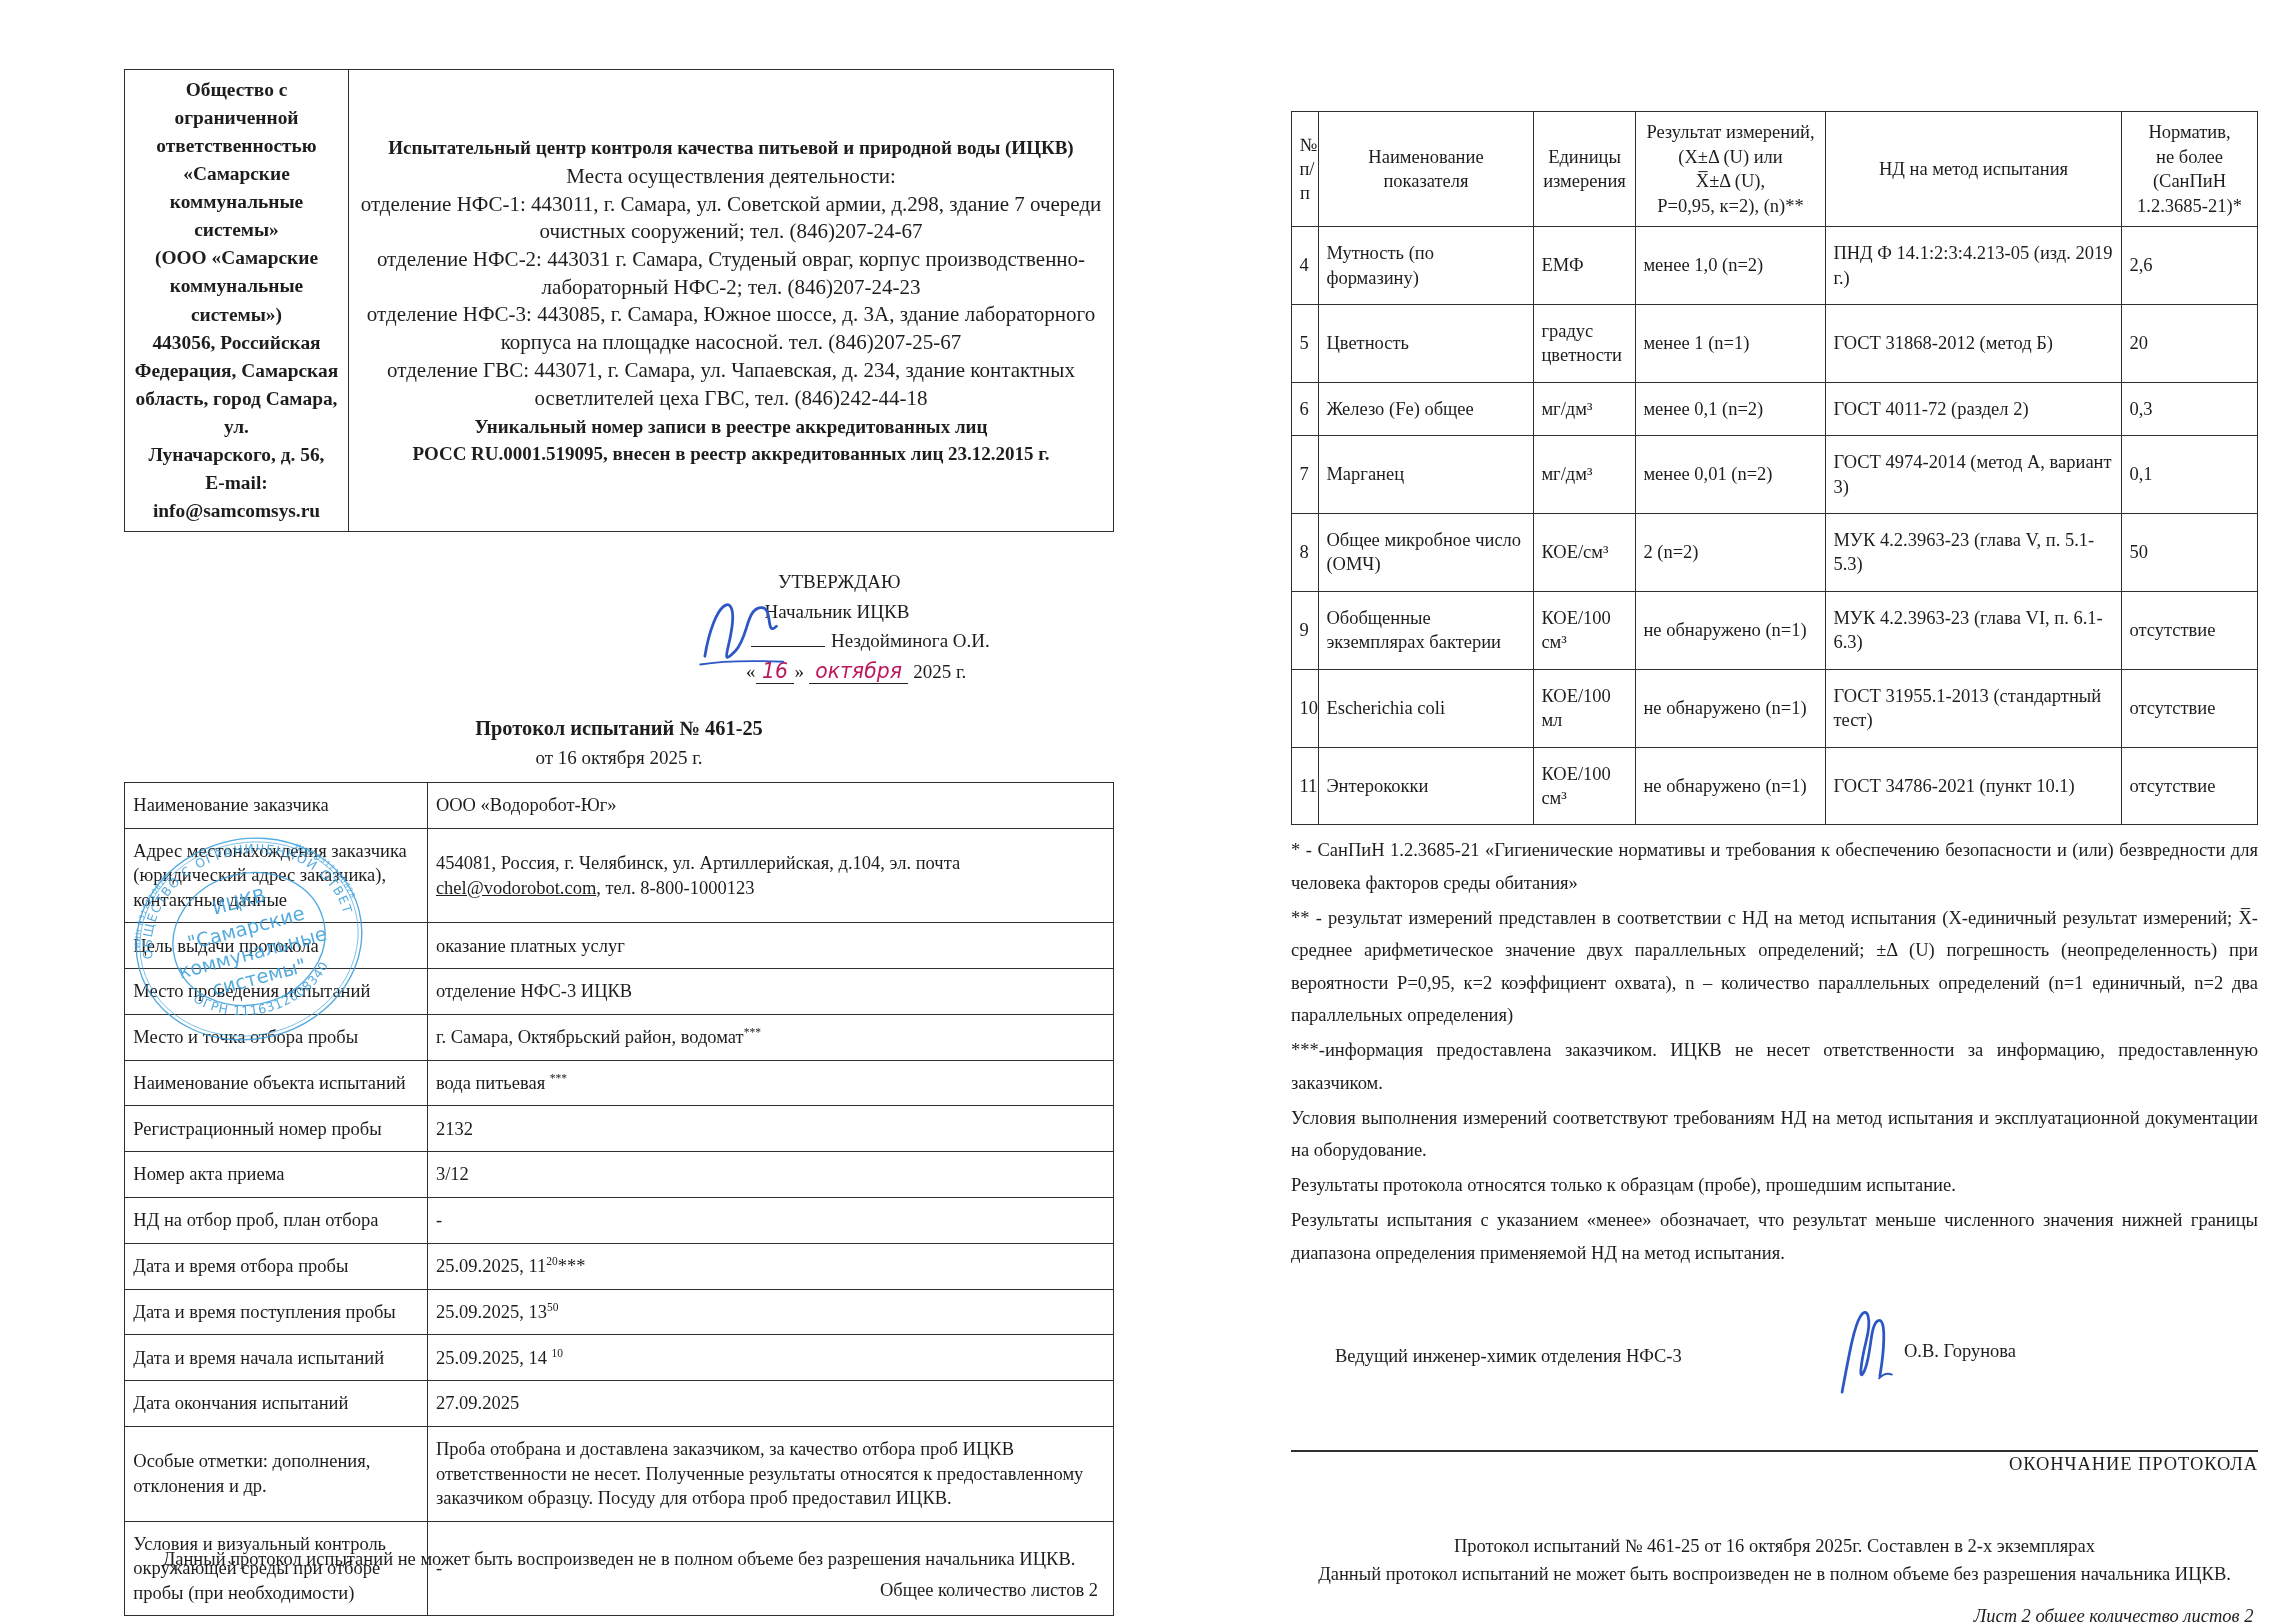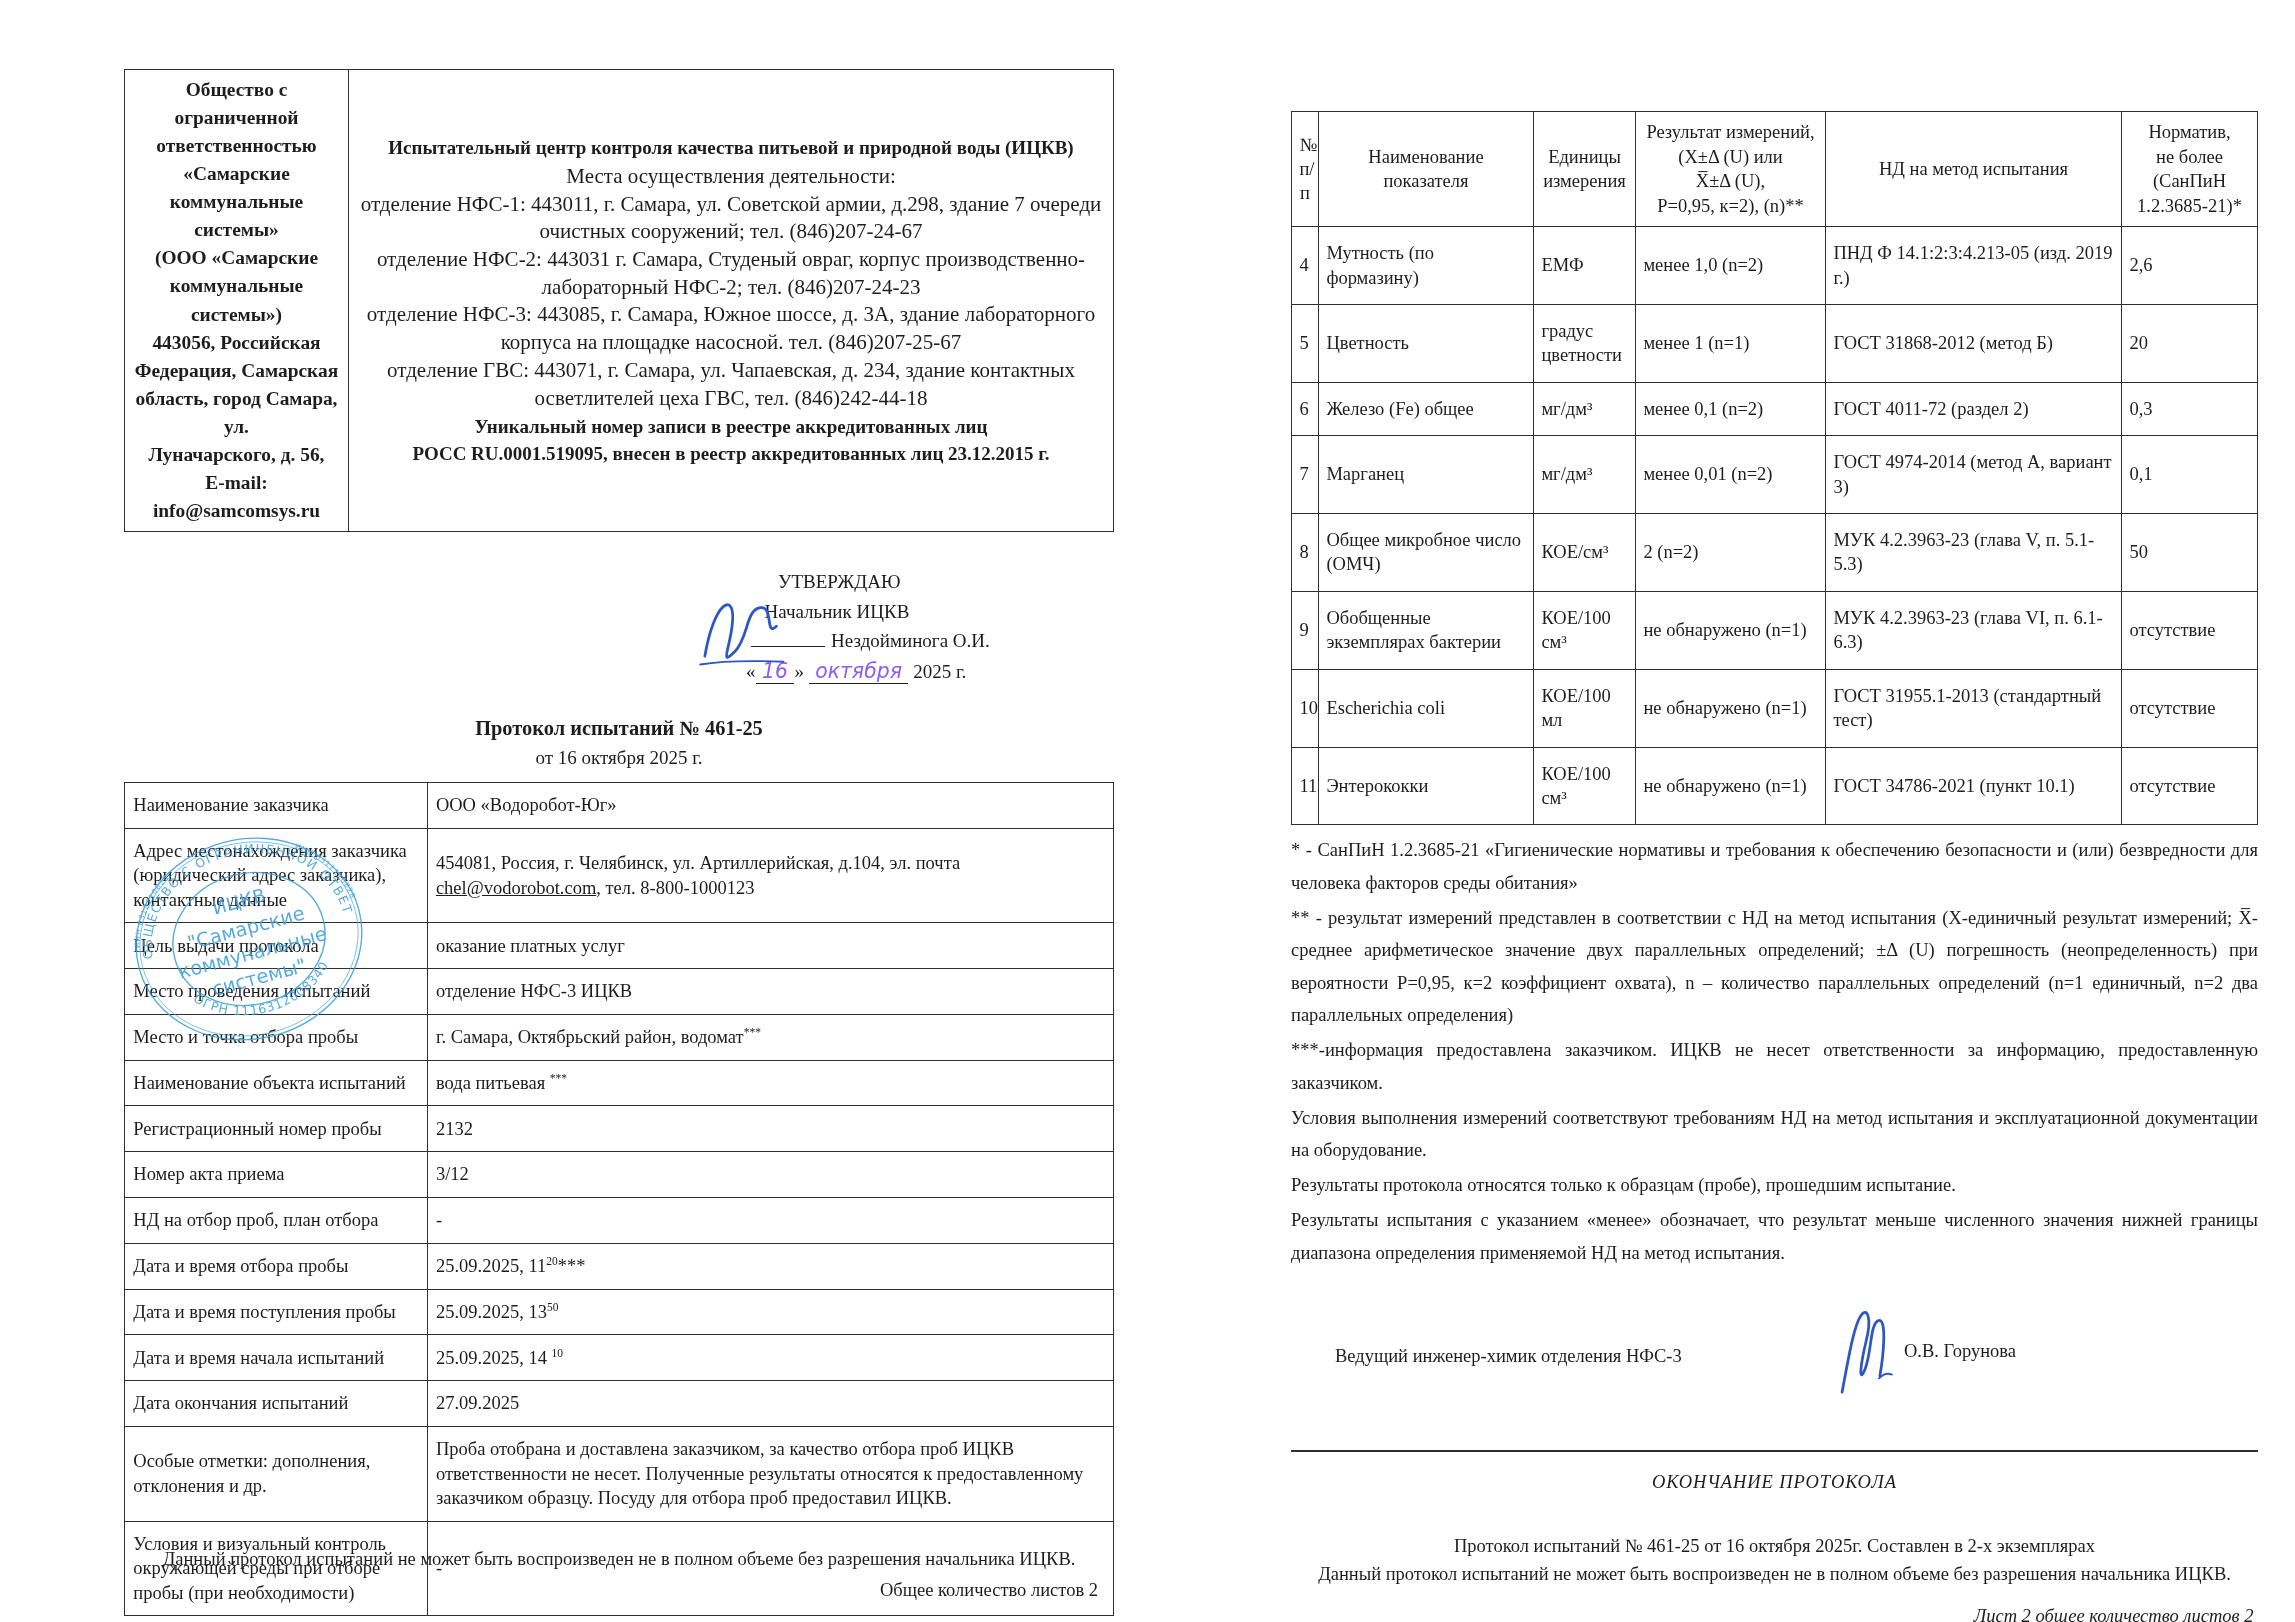--- a/index.html
+++ b/index.html
@@ -34,7 +34,7 @@
   .approve .a-nameline{position:relative;margin-left:4.6px;}
   .approve .sig1{position:absolute;left:-60px;top:-44px;}
   .sig-line{display:inline-block;width:74px;border-bottom:1.4px solid #222;height:17.6px;margin-right:6.5px;}
-  .hand{font-family:"DejaVu Sans",sans-serif;font-style:italic;color:#8b5cf6;font-size:20.4px;}
+  .hand{font-family:"DejaVu Sans",sans-serif;font-style:italic;color:#be185d;font-size:20.4px;}
   .hand-u{border-bottom:1.4px solid #222;padding:0 6.5px 0.9px 6.5px;}
 
   

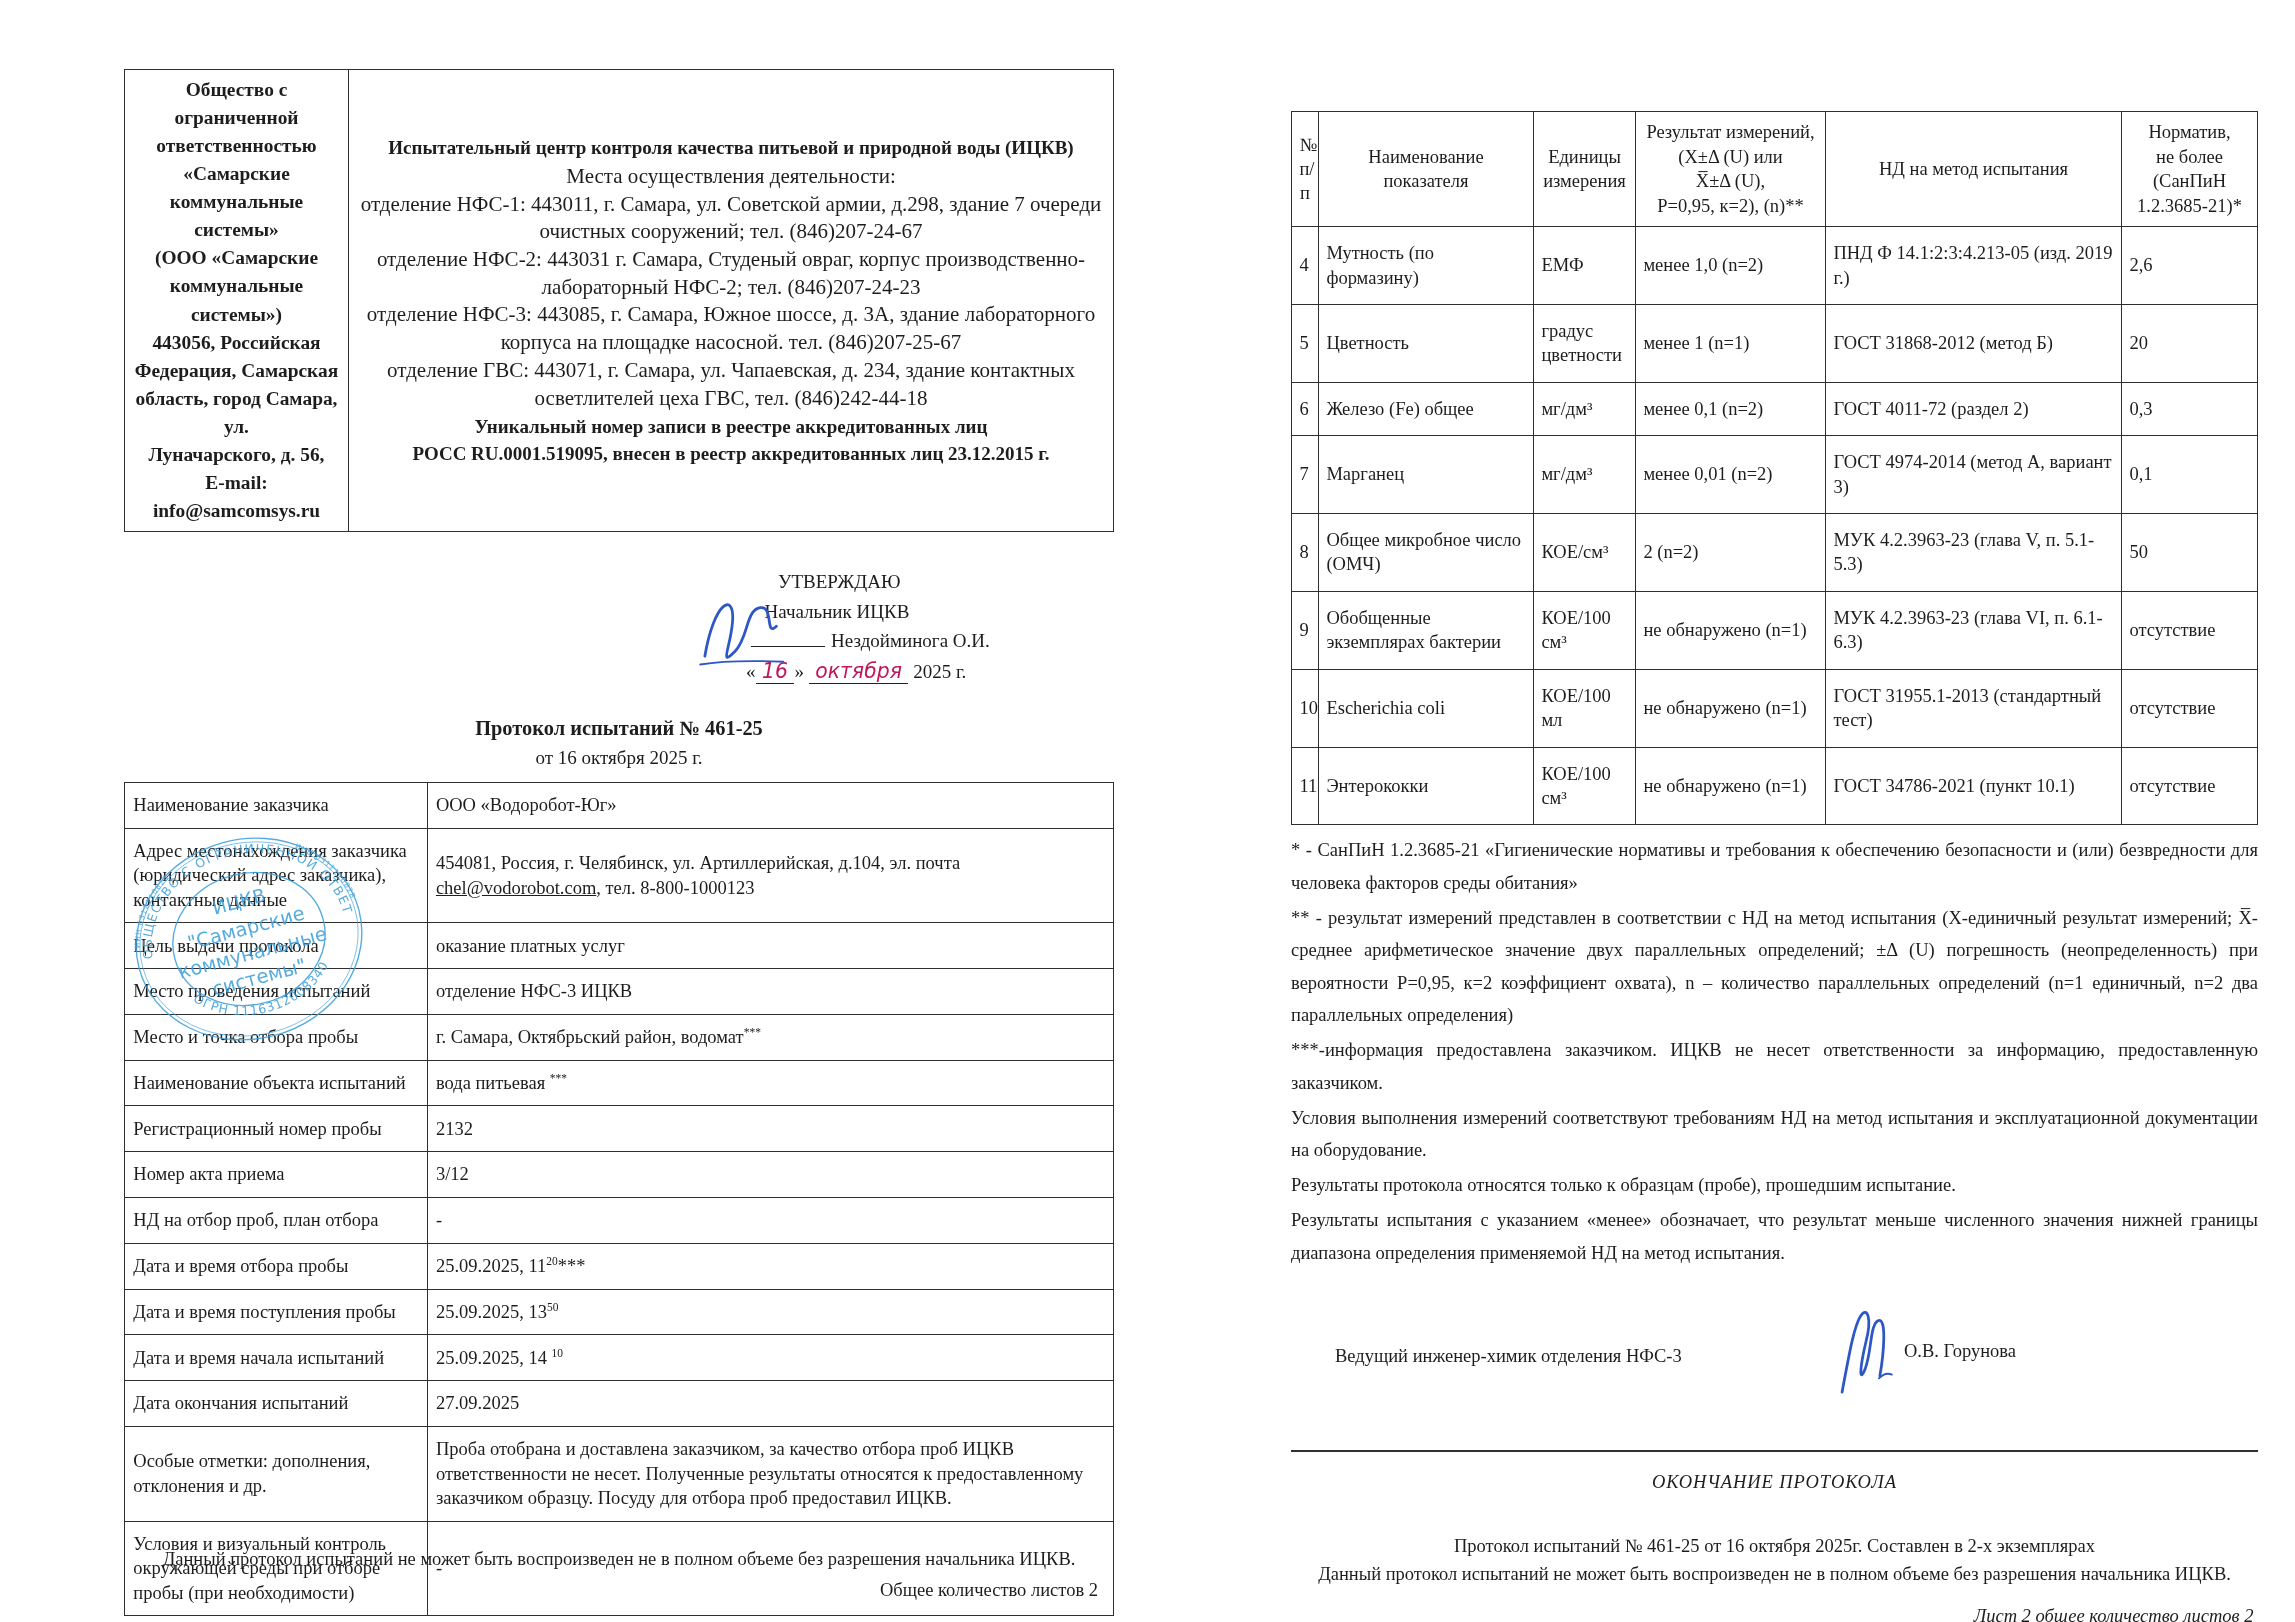--- a/index.html
+++ b/index.html
@@ -73,7 +73,7 @@
   .signer-role{position:absolute;left:44px;top:18.5px;}
   .sig2{position:absolute;left:523px;top:-25.4px;}
   .signer-name{position:absolute;left:613px;top:14px;}
-  .end-block{margin-top:56px;border-top:2.3px solid #2f2f2f;padding-top:18px;text-align:center;letter-spacing:0.9px;font-style:italic;}
+  .end-block{margin-top:56px;border-top:2.3px solid #2f2f2f;padding-top:0;text-align:right;letter-spacing:0.9px;}
 </style>
 </head>
 <body>

